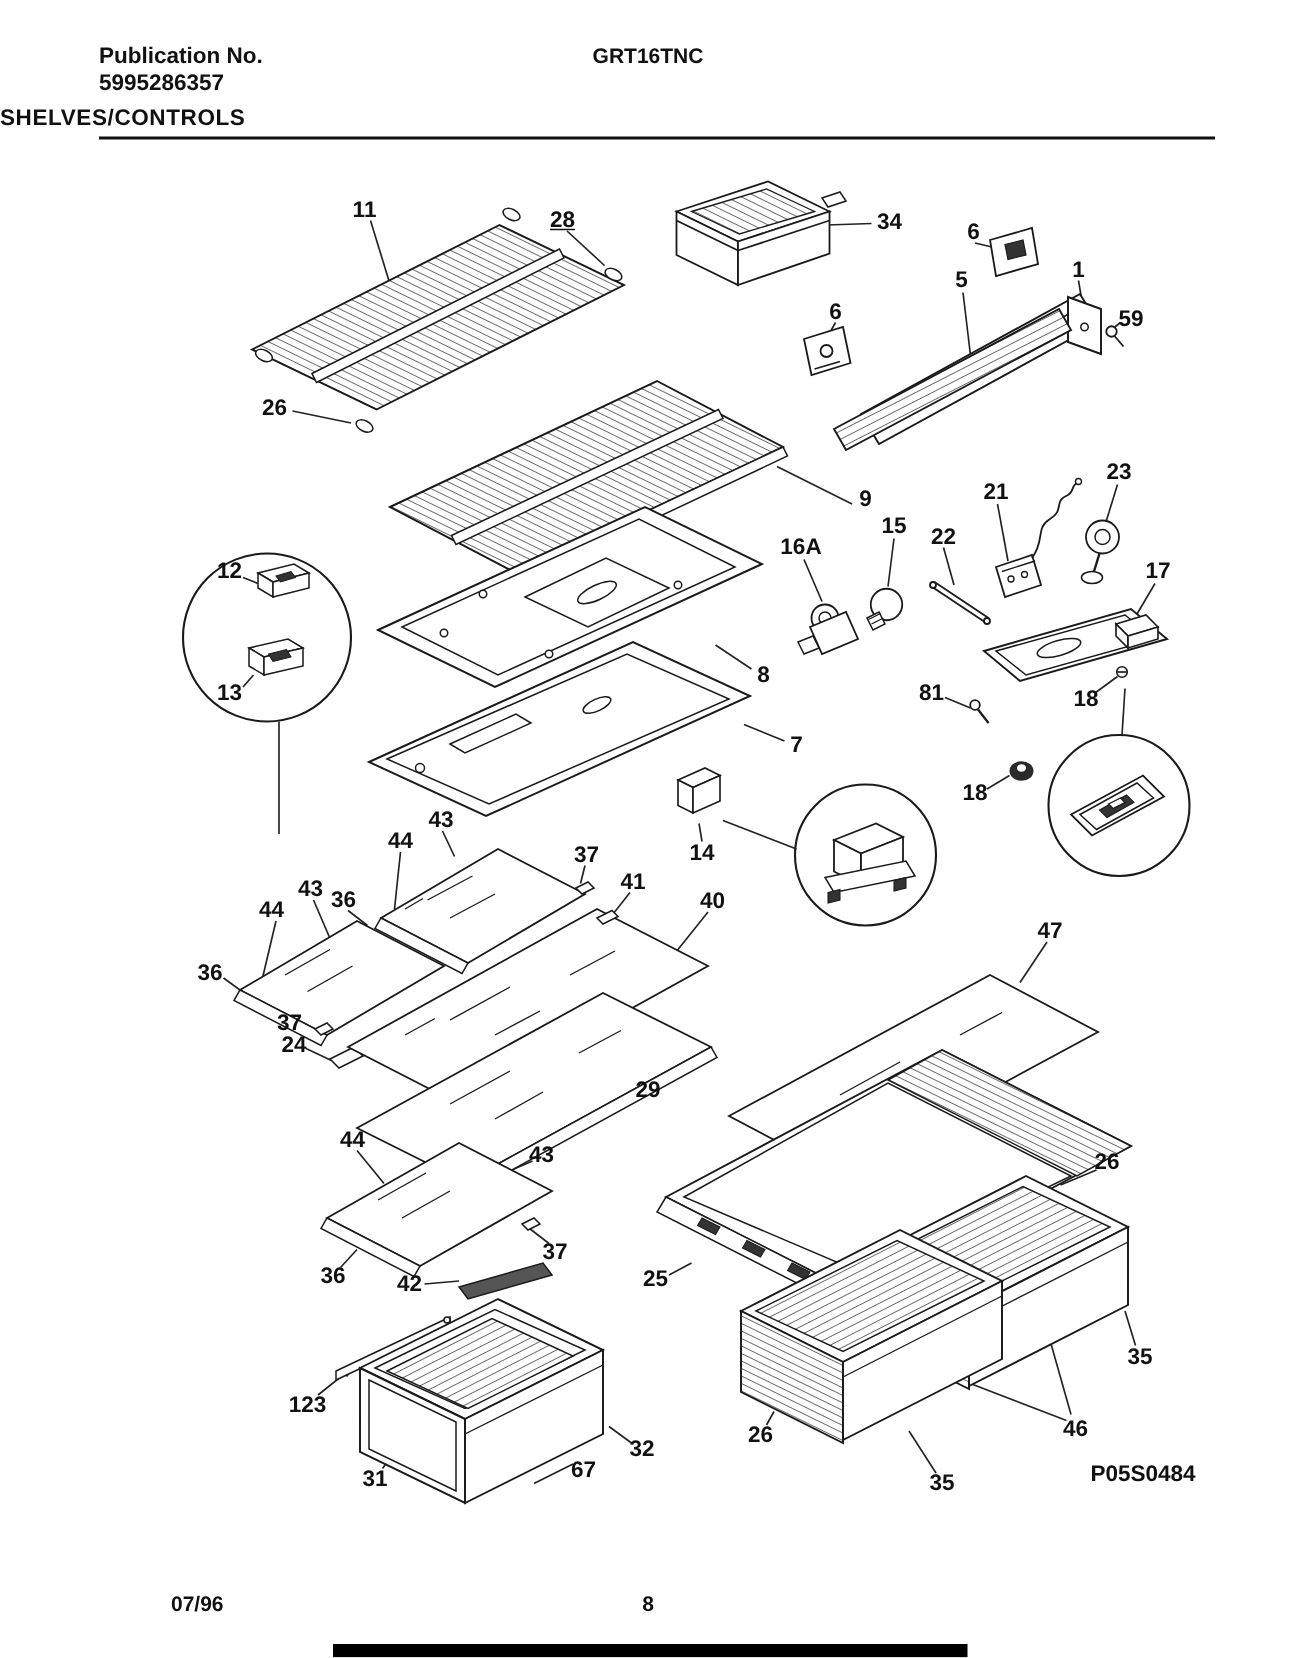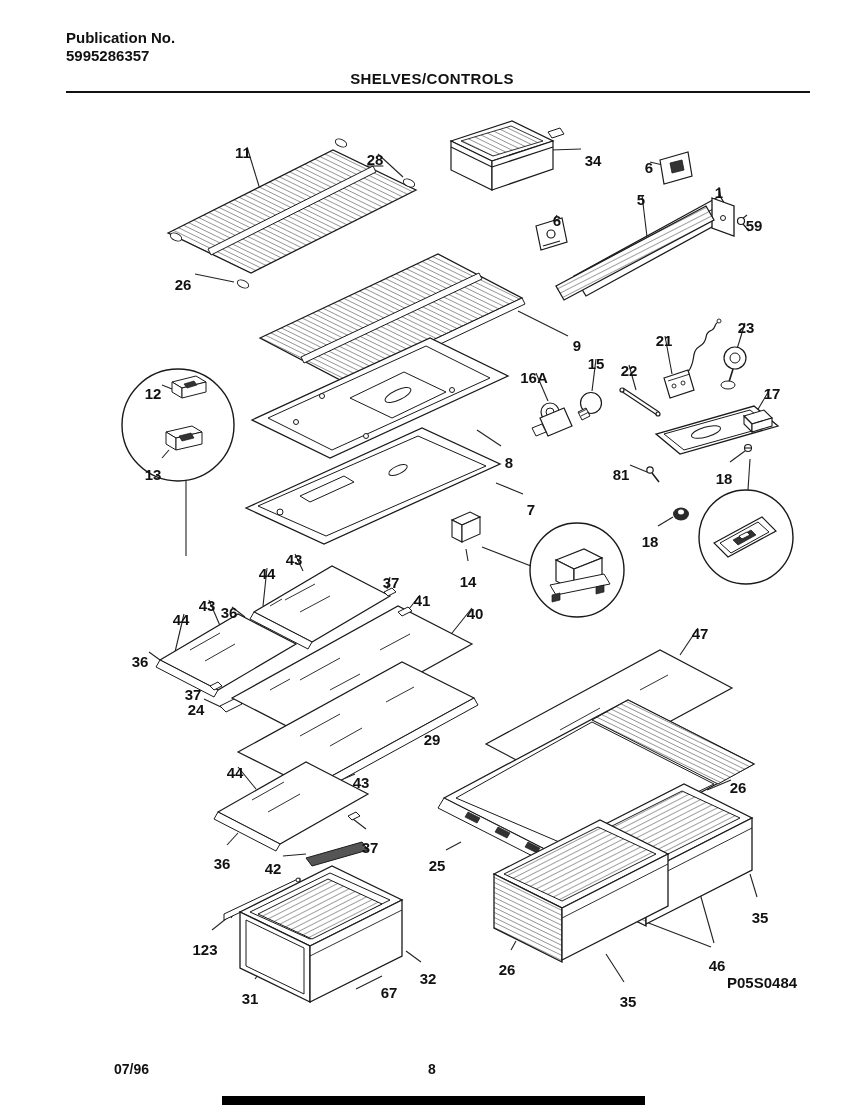--- a/index.html
+++ b/index.html
@@ -32,6 +32,7 @@
     <div>Publication No.</div>
     <div>5995286357</div>
   </div>
+  <div class="model">GRT16TNC</div>
   <div class="section-title">SHELVES/CONTROLS</div>
   <div class="rule"></div>
 

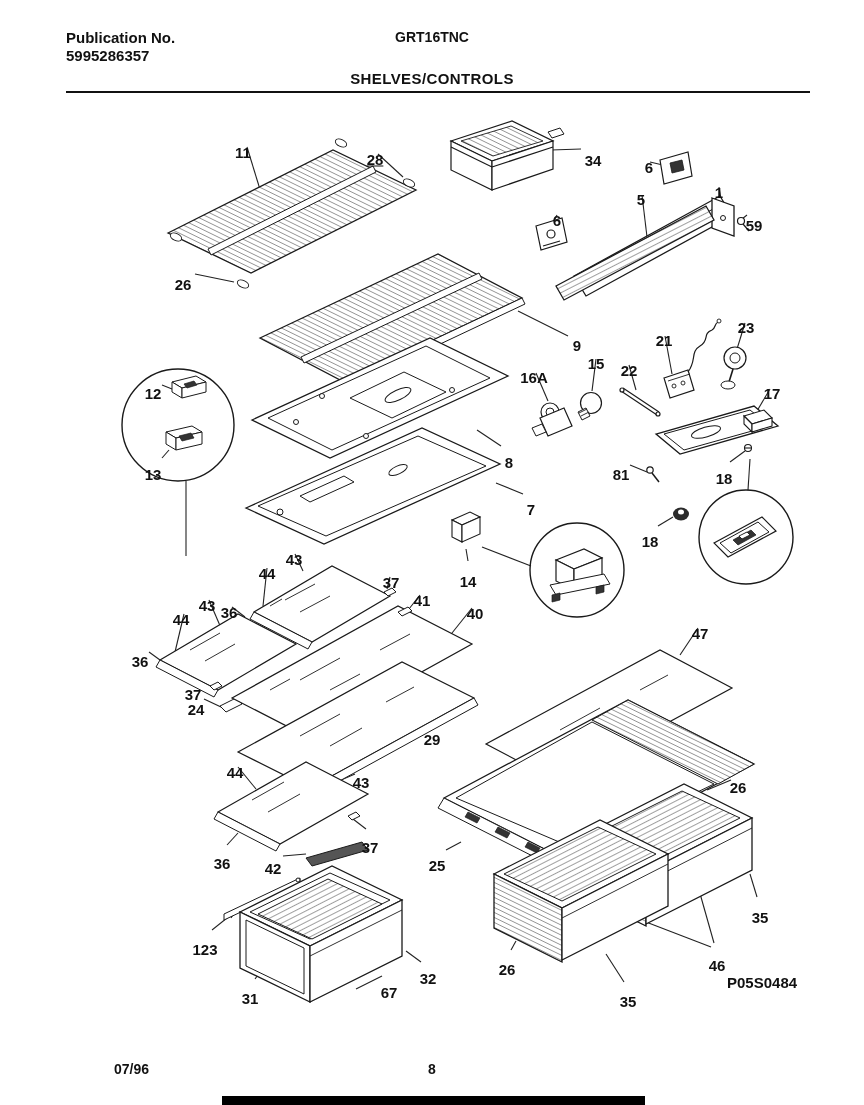--- a/index.html
+++ b/index.html
@@ -10,7 +10,7 @@
   }
   .pub { position:absolute; left:66px; top:29px; font-size:15px; font-weight:600; line-height:1.2; }
   .model { position:absolute; left:0; right:0; top:29px; text-align:center; font-size:14px; font-weight:600; }
-  .section-title { position:absolute; left:0; right:0; top:70px; text-align:center; font-size:15px; font-weight:700; letter-spacing:.4px; }
+  .section-title { position:absolute; left:0; right:0; top:70px; text-align:left; font-size:15px; font-weight:700; letter-spacing:.4px; }
   .rule { position:absolute; left:66px; right:54px; top:91px; height:2px; background:#111; }
   svg.art { position:absolute; left:0; top:0; }
   .labels { position:absolute; left:0; top:12px; width:864px; height:782px; pointer-events:none; }

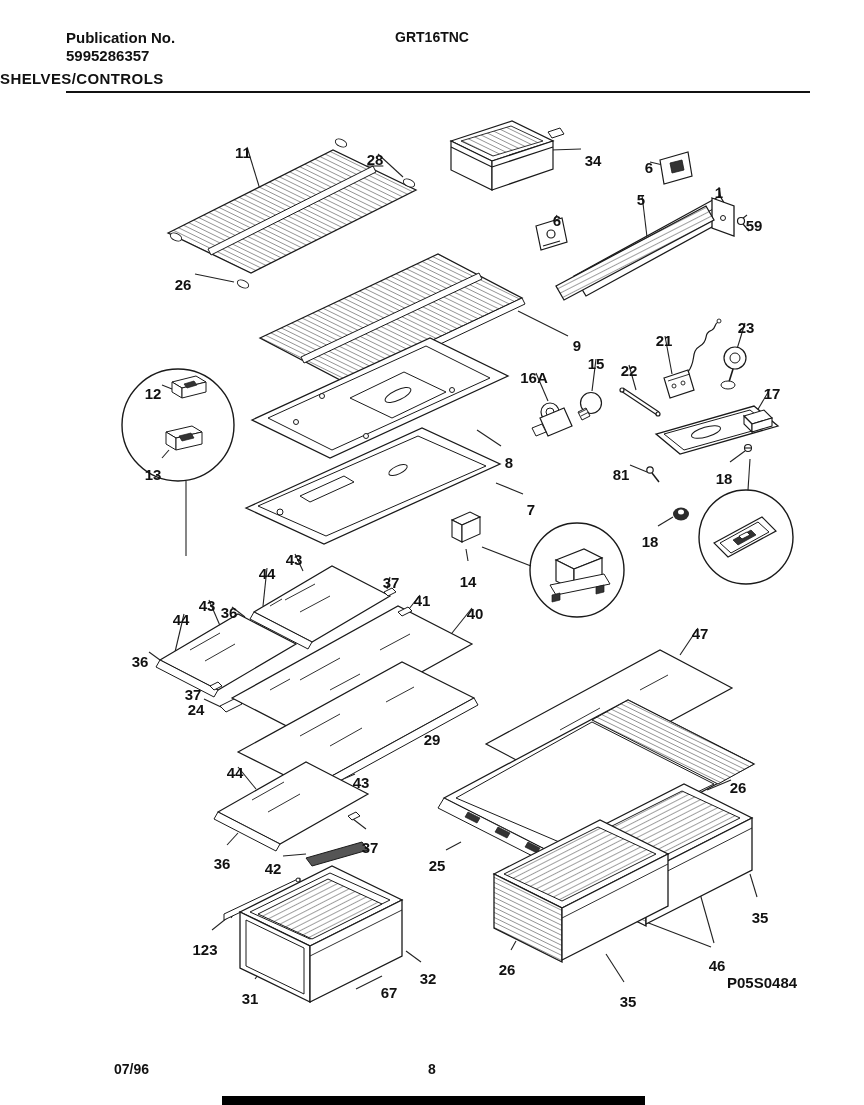--- a/index.html
+++ b/index.html
@@ -13,7 +13,7 @@
   .section-title { position:absolute; left:0; right:0; top:70px; text-align:left; font-size:15px; font-weight:700; letter-spacing:.4px; }
   .rule { position:absolute; left:66px; right:54px; top:91px; height:2px; background:#111; }
   svg.art { position:absolute; left:0; top:0; }
-  .labels { position:absolute; left:0; top:12px; width:864px; height:782px; pointer-events:none; }
+  .labels { position:absolute; left:0; top:0; width:864px; height:782px; pointer-events:none; }
   .part-label {
     position:absolute; transform:translate(-50%,-50%);
     font-size:15px; font-weight:700; white-space:nowrap; color:#111;

